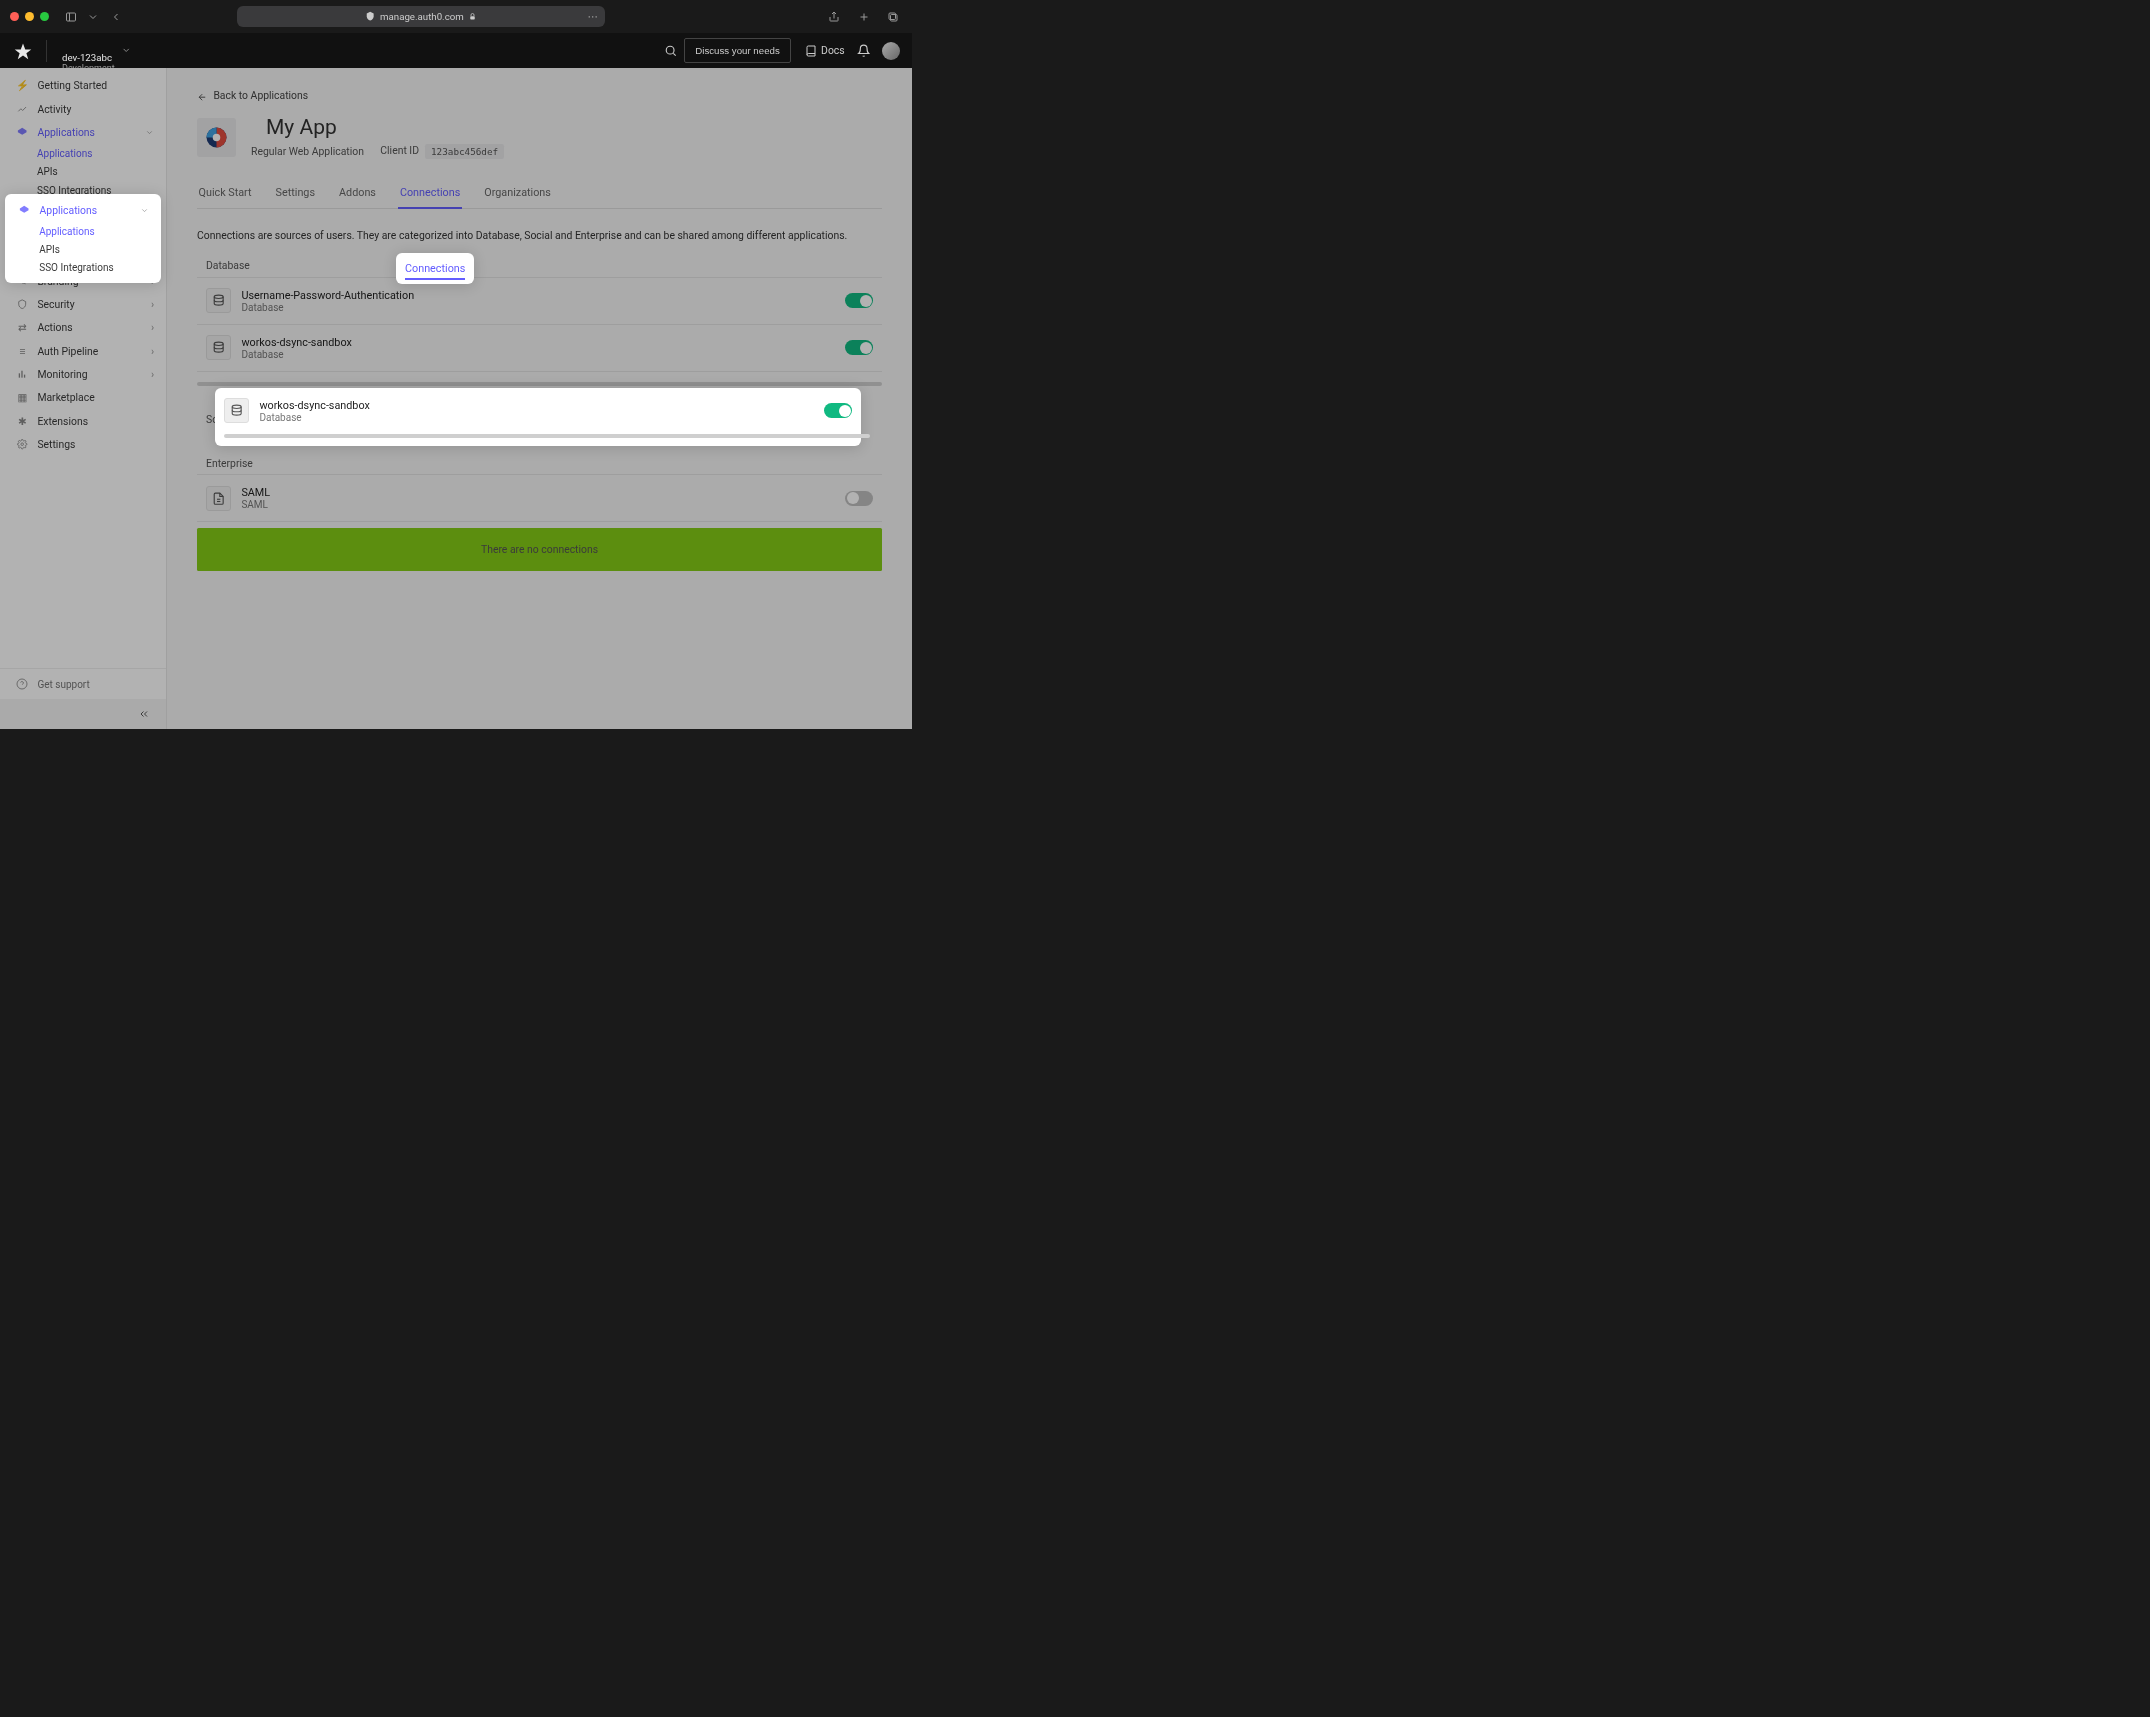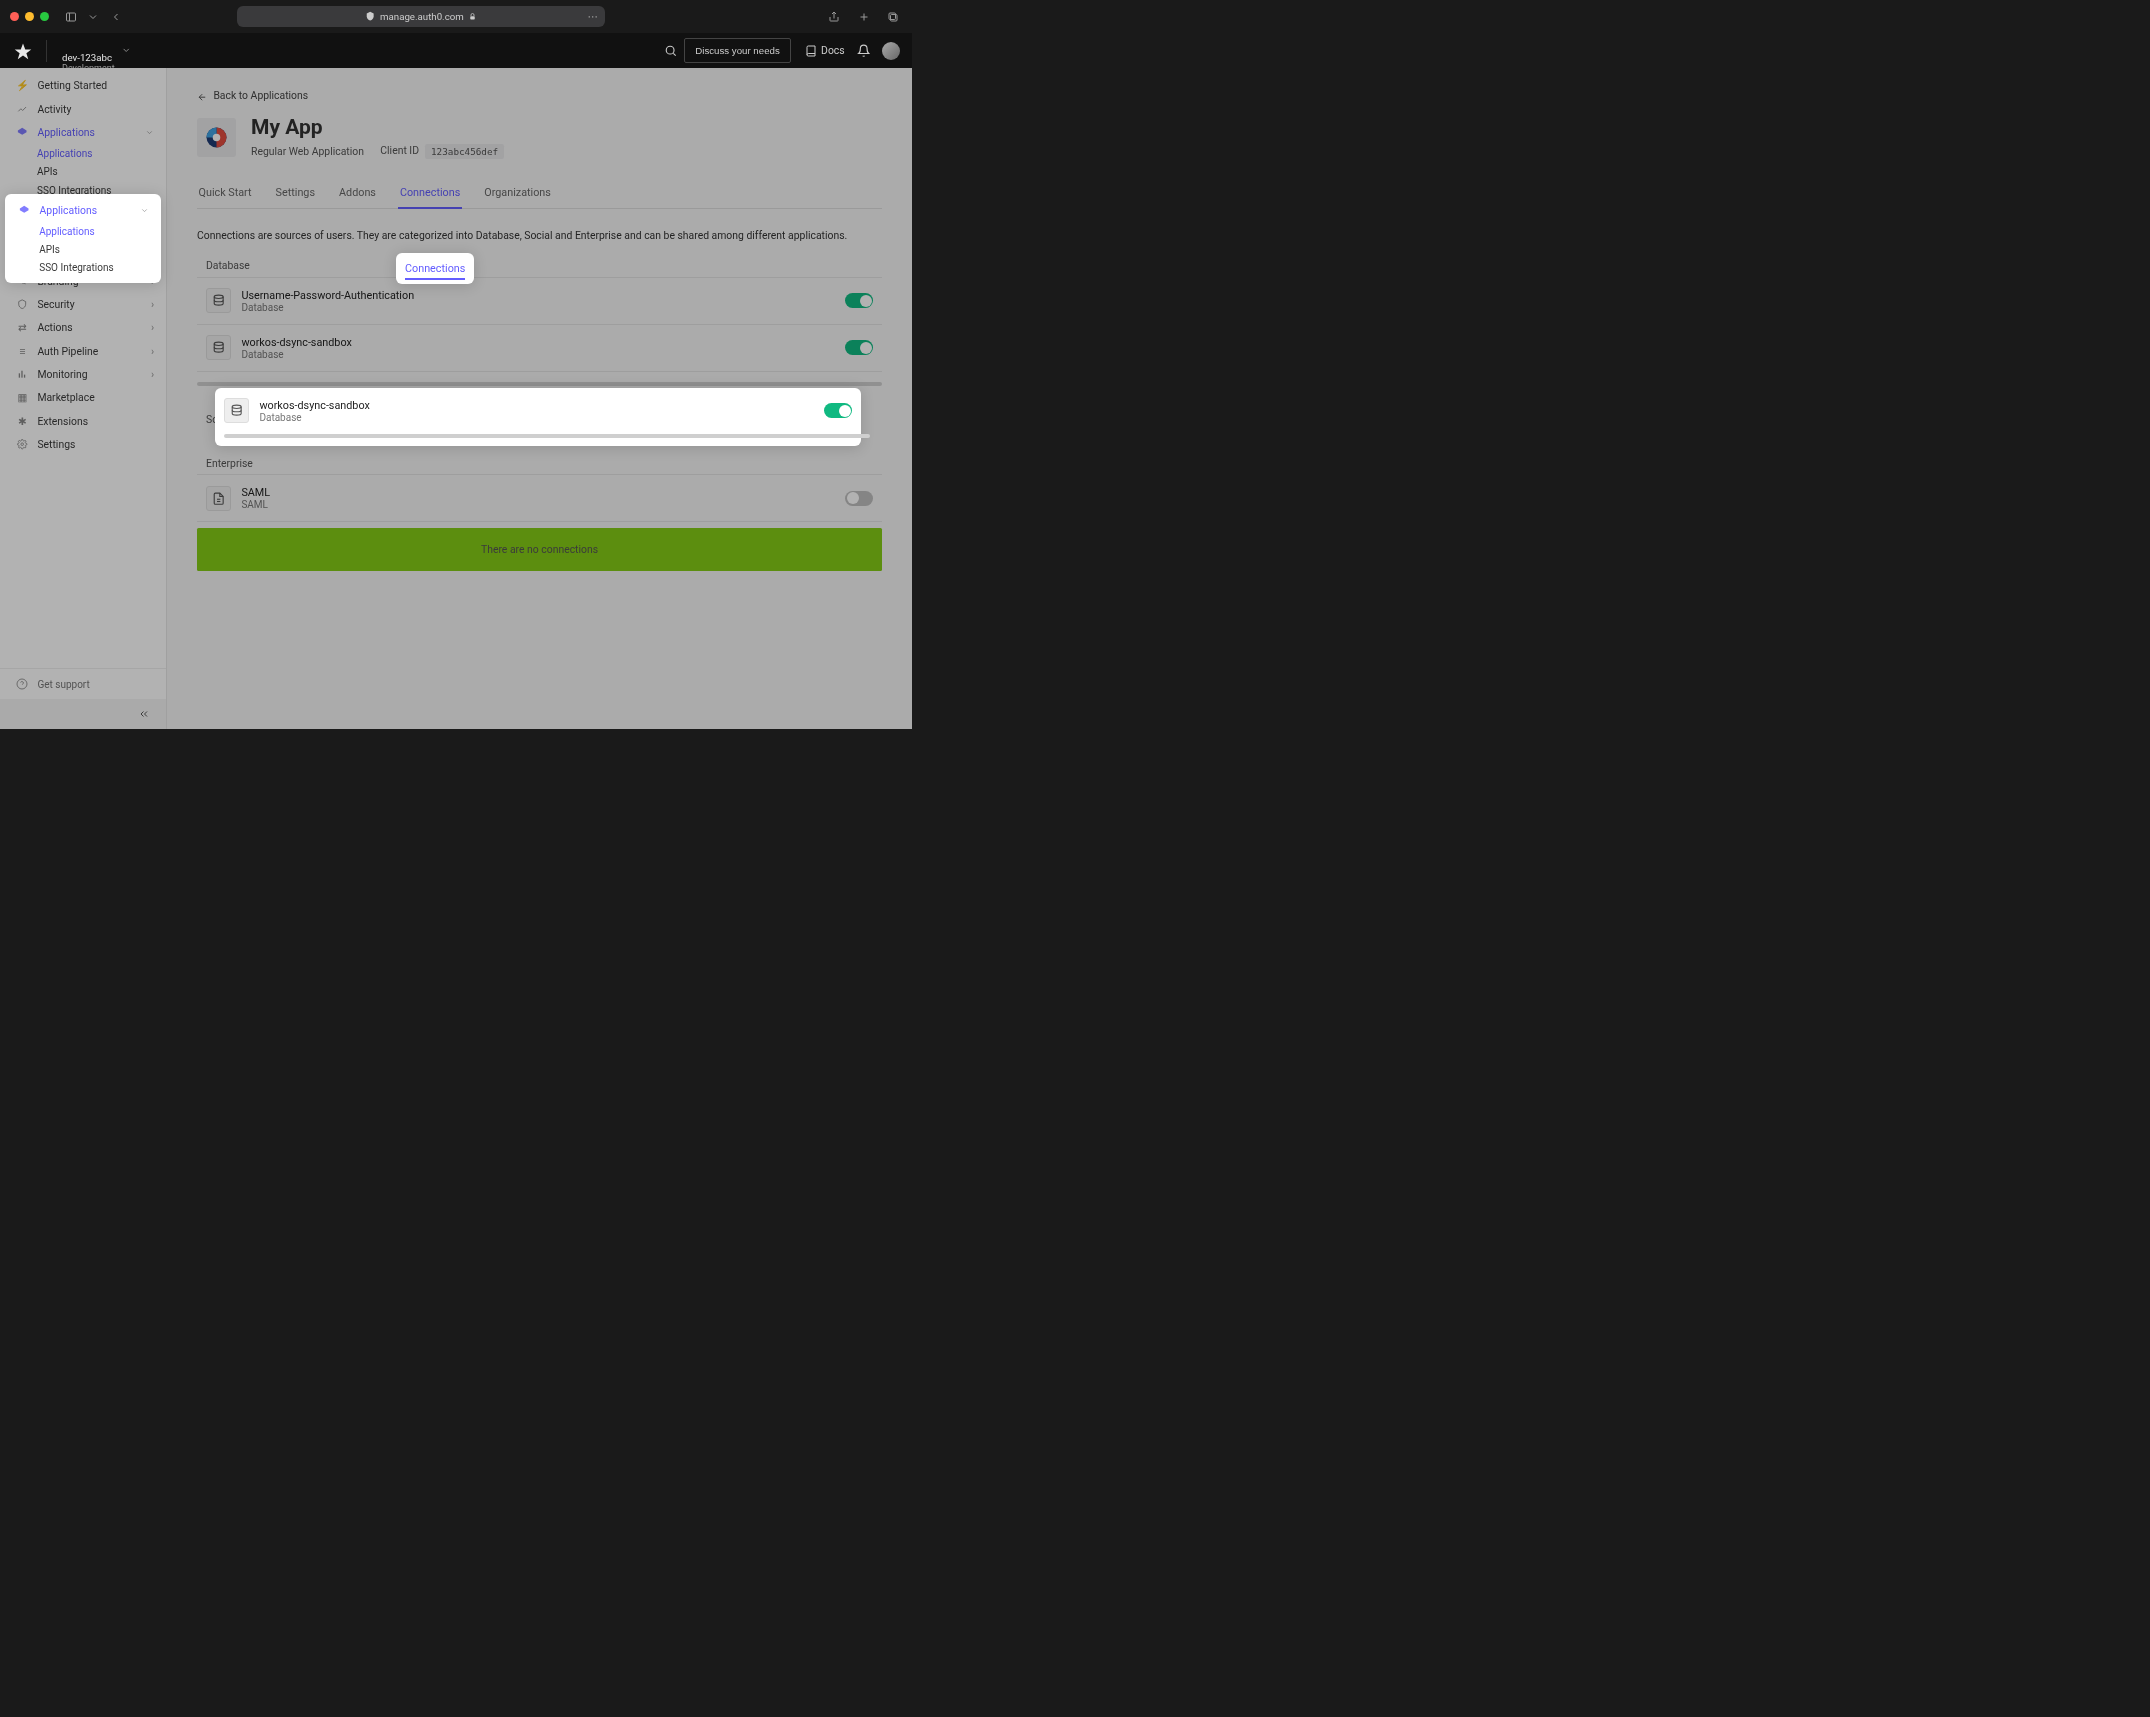--- a/index.html
+++ b/index.html
@@ -138,7 +138,7 @@
     width:39px; height:39px; background:#e8e8ea; border-radius:3px;
     display:flex; align-items:center; justify-content:center;
   }
-  .app-title { font-size:21px; font-weight:700; margin-bottom:4.5px;}
+  .app-title { font-size:21px; font-weight:400; margin-bottom:4.5px;margin-left:15px;}
   .app-meta { display:flex; align-items:center; gap:16.4px; color:#555; font-size:10.4px;}
   .client-id-chip { background:#e8e8ea; padding:2.2px 6px; border-radius:2.2px; font-family:ui-monospace,monospace; font-size:9.3px; color:#555;}
 

